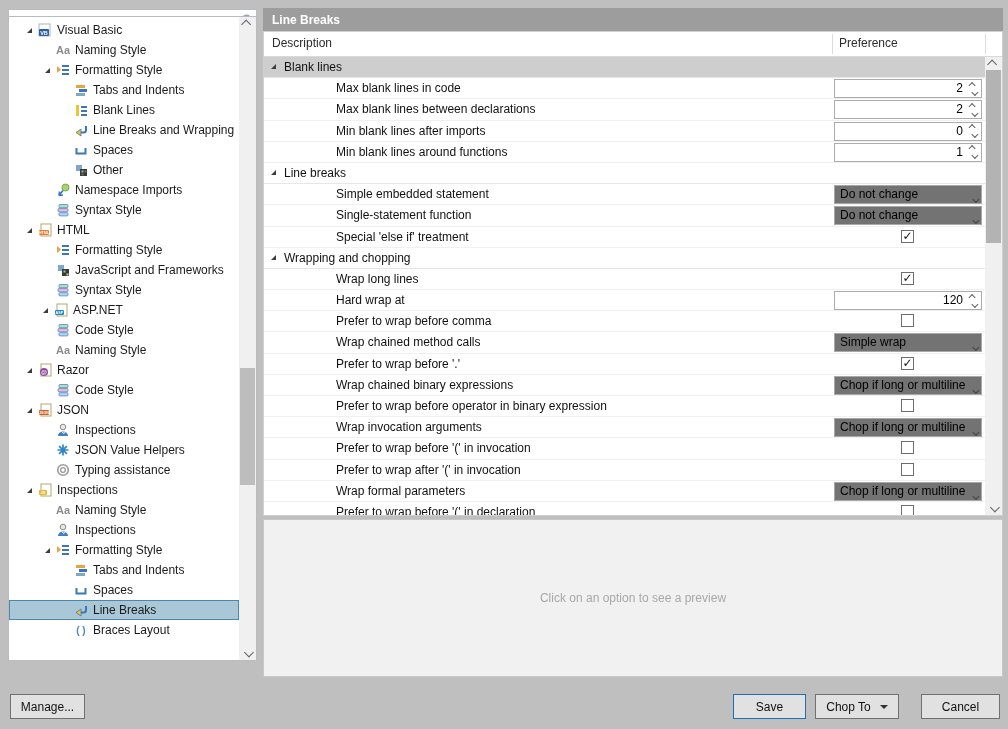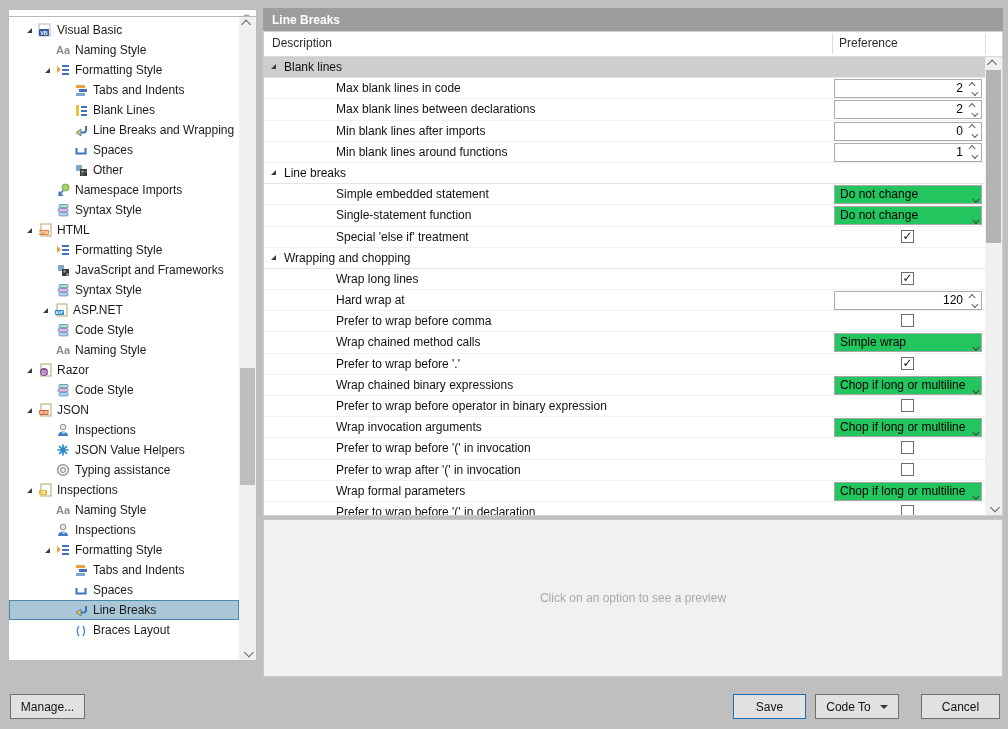--- a/index.html
+++ b/index.html
@@ -72,7 +72,7 @@
   .ctl-spin{position:absolute;left:570px;top:1px;width:146px;height:17px;border:1px solid #ababab;background:#fff;}
   .ctl-spin .val{position:absolute;right:18px;top:1px;color:#000;}
   .ctl-spin .spin-btns{position:absolute;right:1px;top:0;width:14px;height:100%;display:flex;flex-direction:column;align-items:center;justify-content:center;gap:2px;}
-  .ctl-sel{position:absolute;left:570px;top:1px;width:146px;height:17px;border:1px solid #a8a8a8;background:#22c55e;text-align:right;}
+  .ctl-sel{position:absolute;left:570px;top:1px;width:146px;height:17px;border:1px solid #a8a8a8;background:#737373;text-align:right;}
   .ctl-sel .val{position:absolute;left:5px;top:1px;color:#000;}
   .ctl-sel .sel-ar{position:absolute;right:4px;top:5px;}
   .ctl-check{

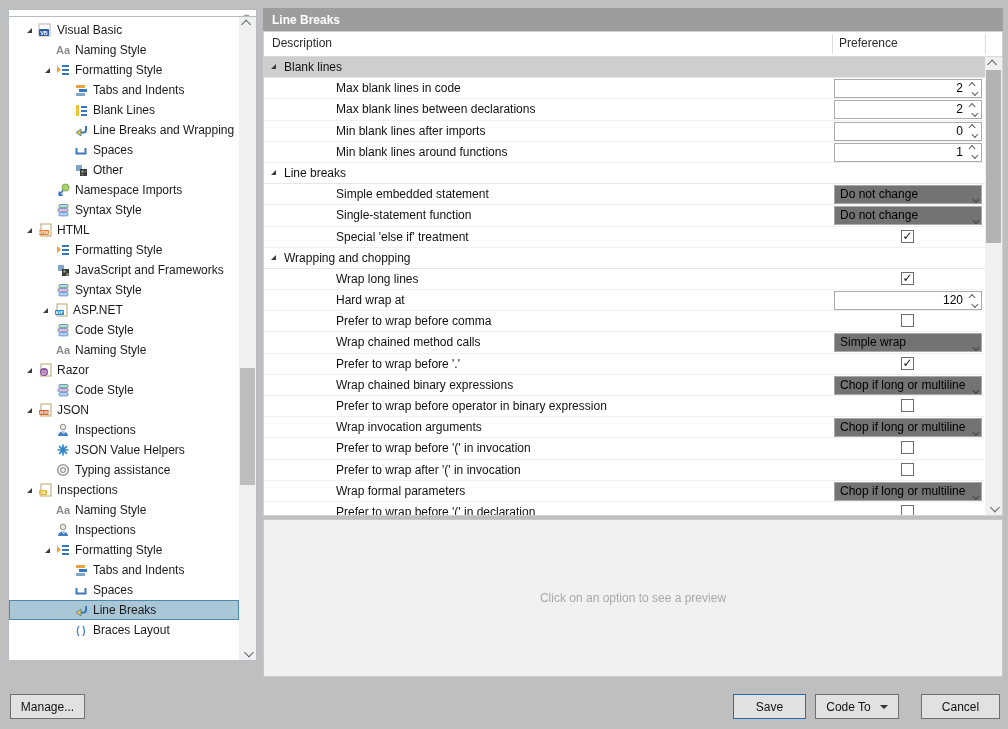--- a/index.html
+++ b/index.html
@@ -640,7 +640,7 @@
   <span>Save</span>
 </div>
 <div class="btn" style="left:815px;top:694px;width:84px;">
-  <span>Code To</span>
+  <span>Chop To</span>
   <span class="dd-tri"></span>
 </div>
 <div class="btn" style="left:921px;top:694px;width:79px;">

